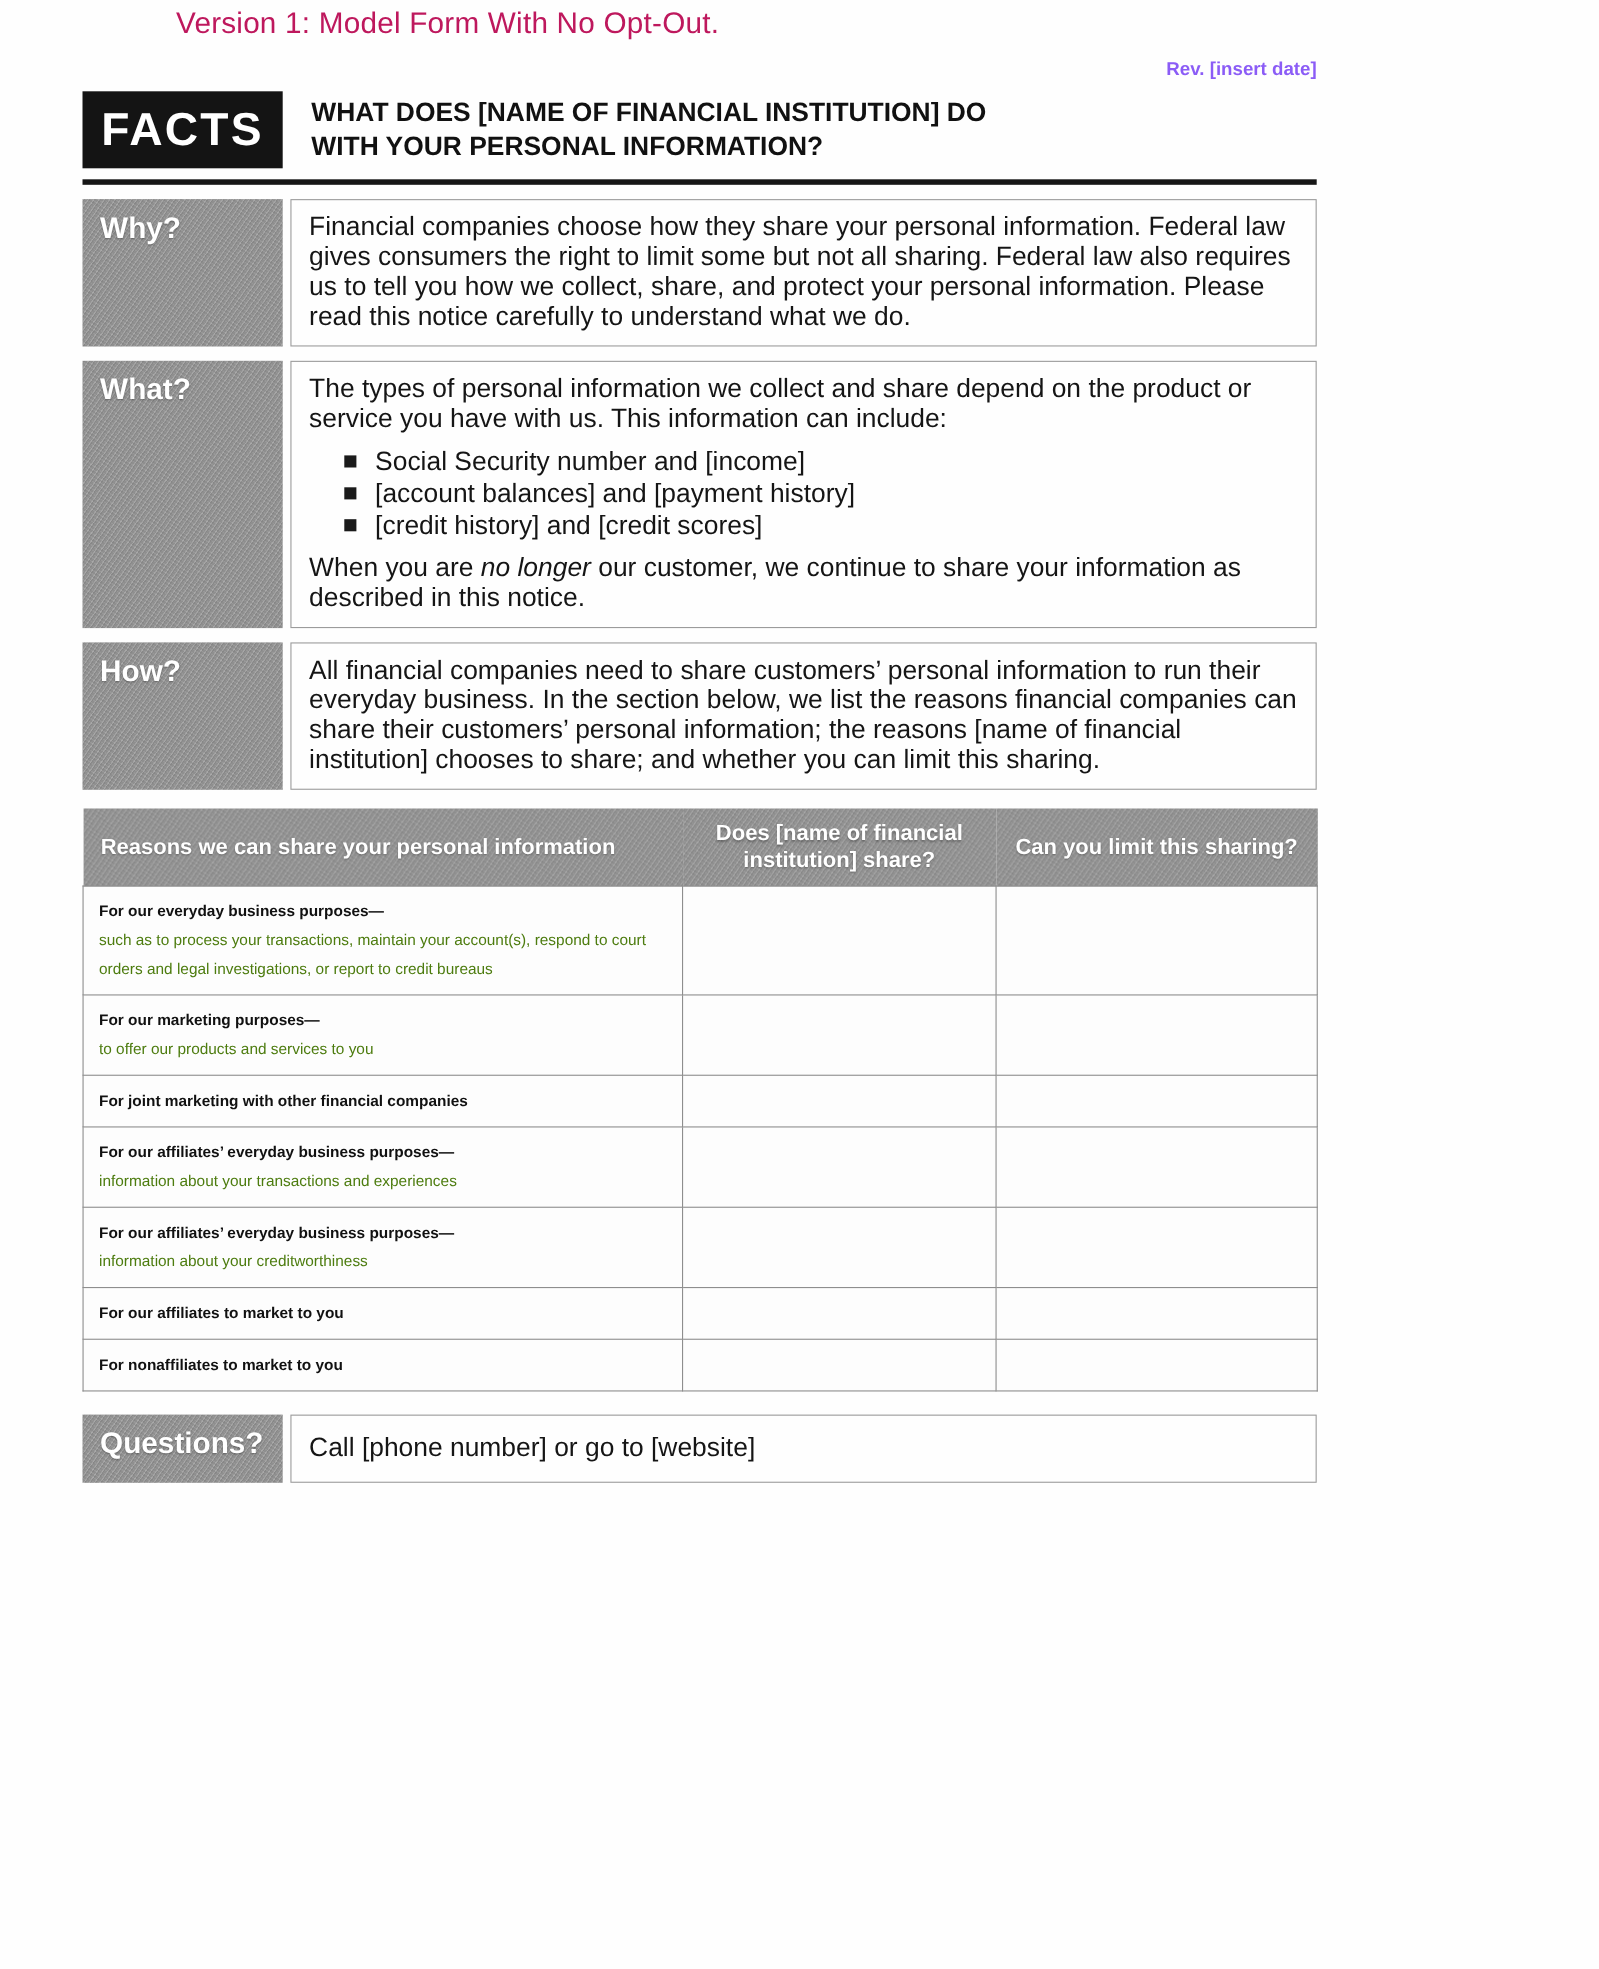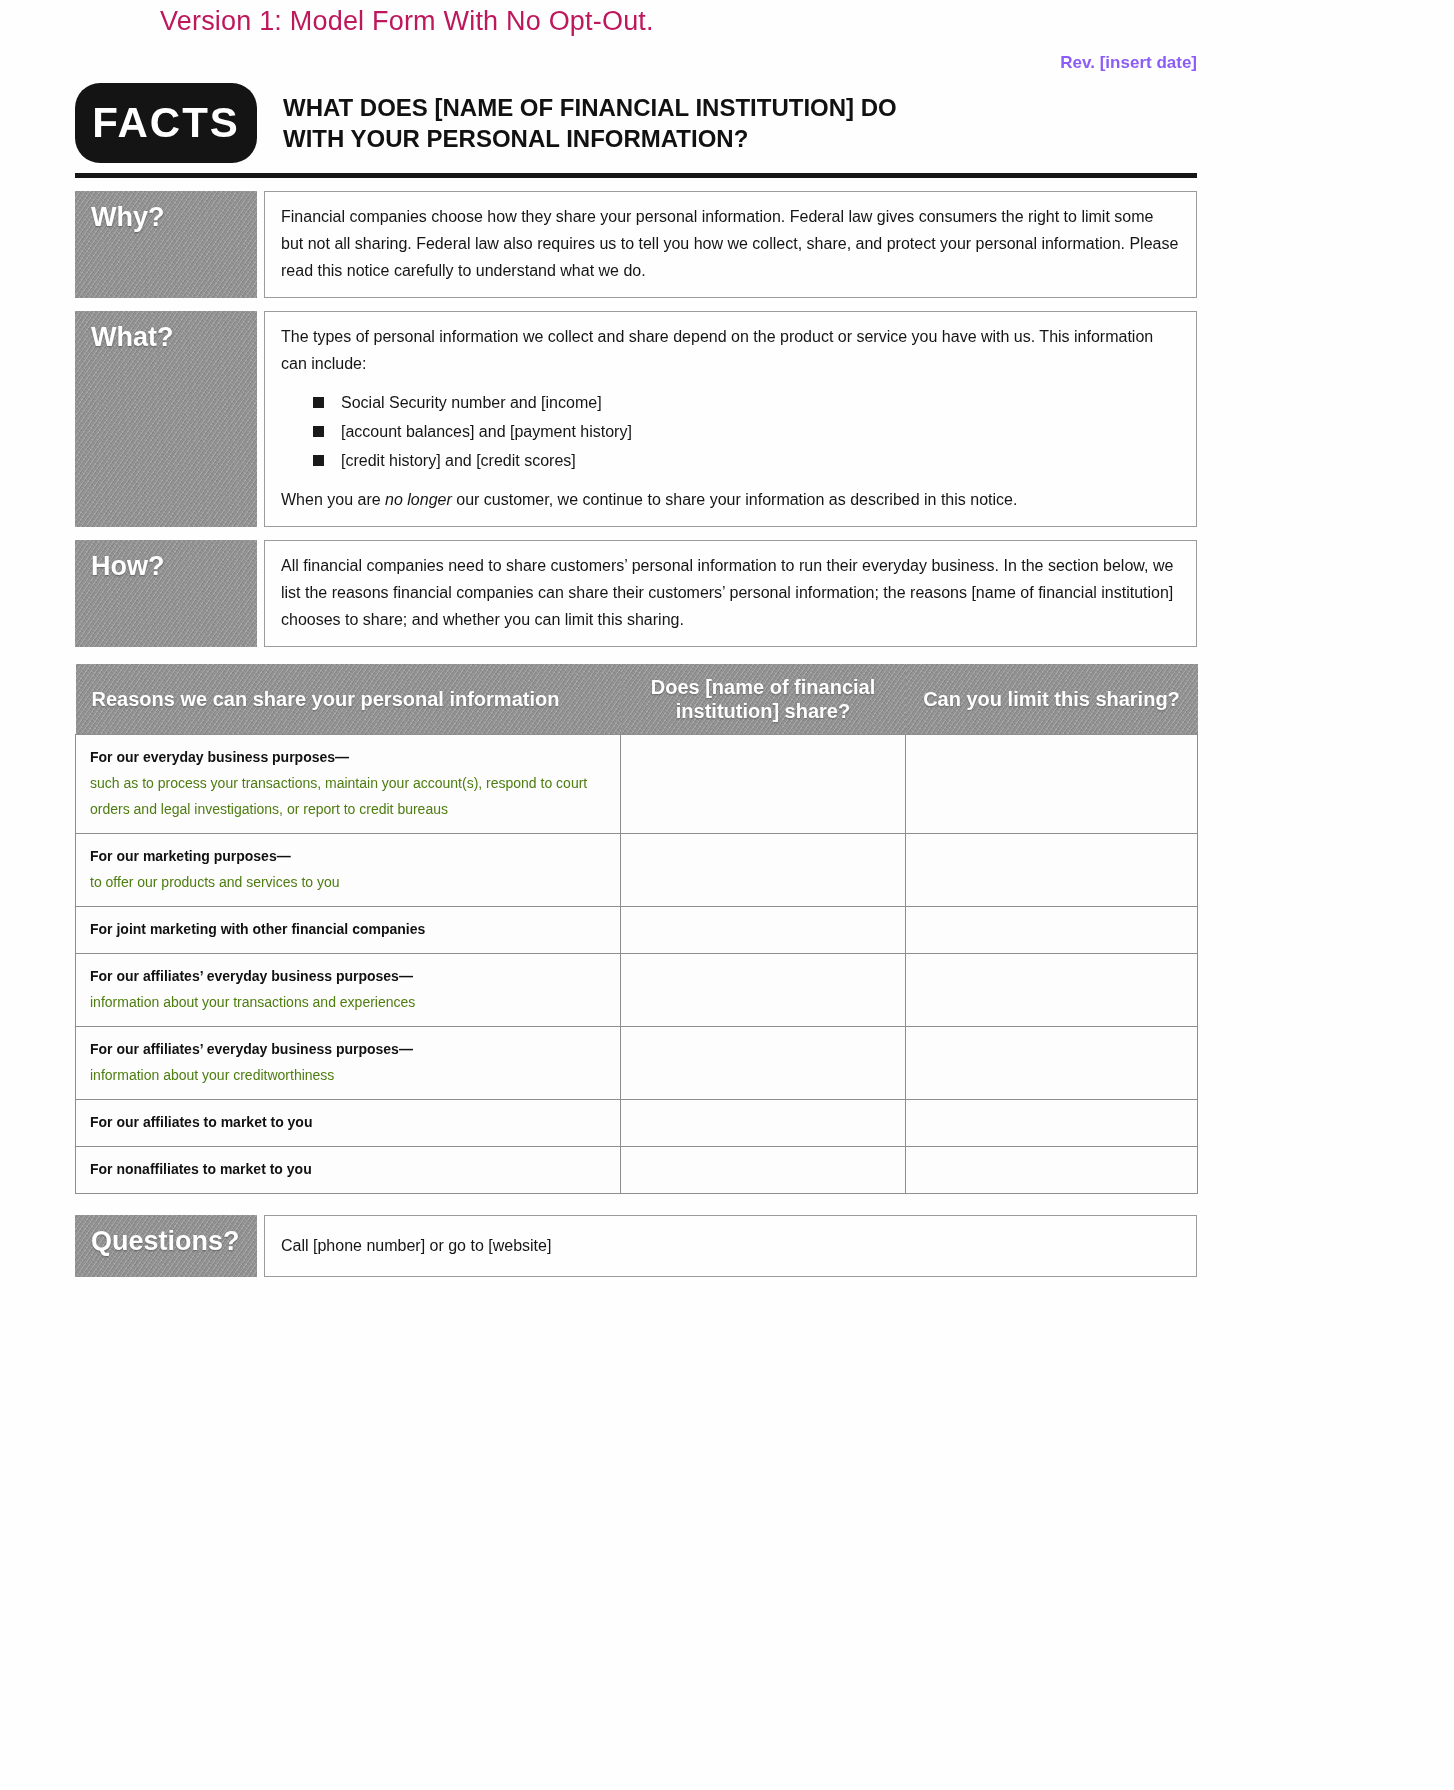--- a/index.html
+++ b/index.html
@@ -15,9 +15,9 @@
 
   .facts-row { display: flex; margin-top: 10px; }
   .facts-box {
-    flex: 0 0 182px; height: 80px; background: #141414; color: #fff;
+    flex: 0 0 182px; height: 70px; background: #141414; color: #fff;
     display: flex; align-items: center; justify-content: center;
-    font-size: 42px; font-weight: bold; letter-spacing: 2px; border-radius: 25px;
+    font-size: 42px; font-weight: bold; letter-spacing: 2px;
   }
   .facts-heading {
     margin-left: 26px; align-self: center; font-weight: bold;

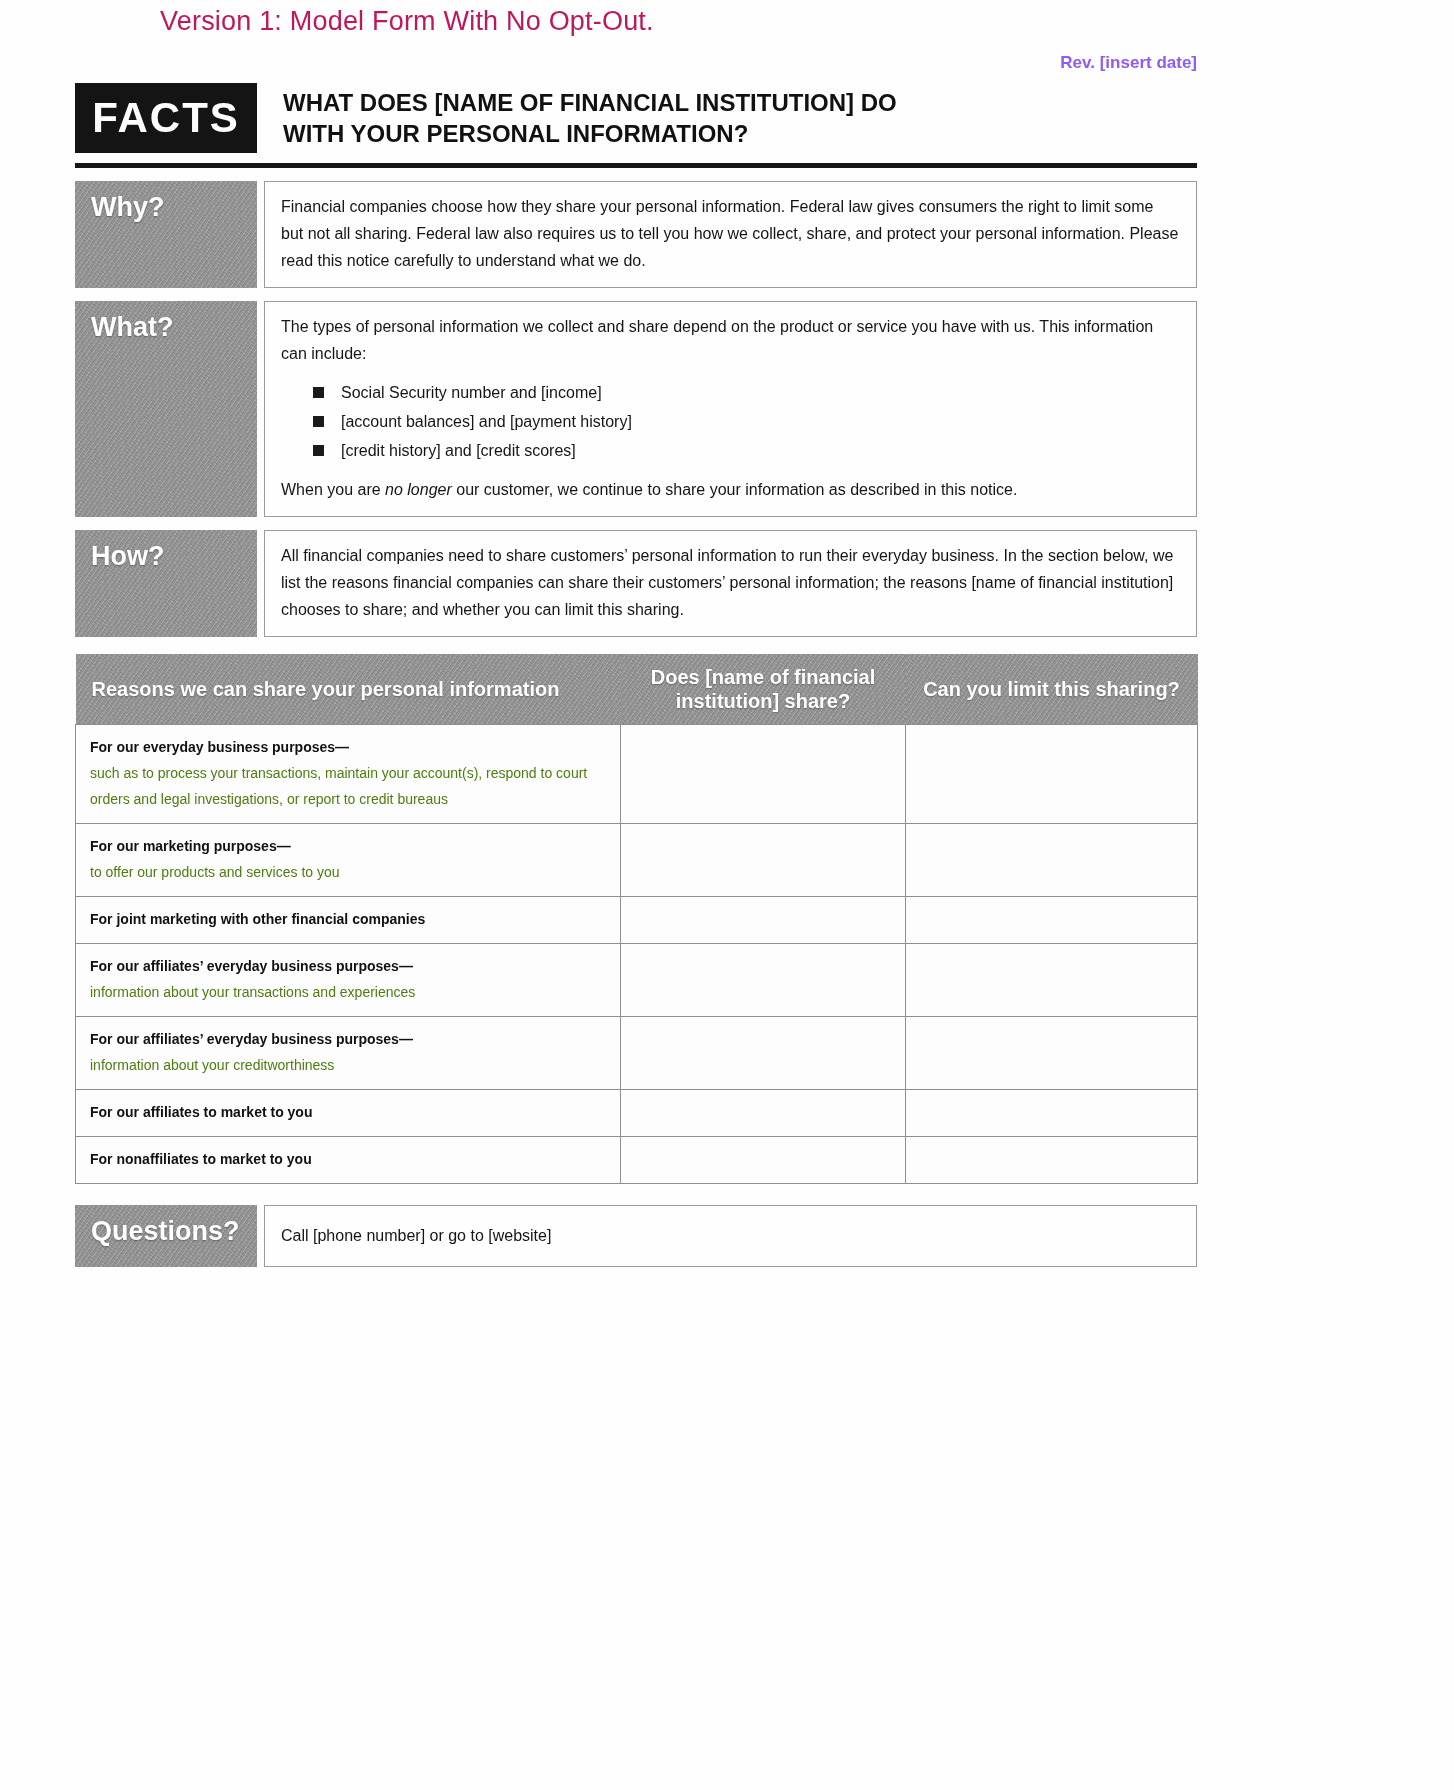--- a/index.html
+++ b/index.html
@@ -40,7 +40,7 @@
   }
   .content-box {
     flex: 1; box-sizing: border-box; border: 1px solid #9b9b9b;
-    padding: 11px 16px 13px; font-size: 16px; line-height: 27px; color: #151515;
+    padding: 11px 16px 13px; font-size: 24px; line-height: 27px; color: #151515;
   }
   .content-box p { margin: 0; }
 

